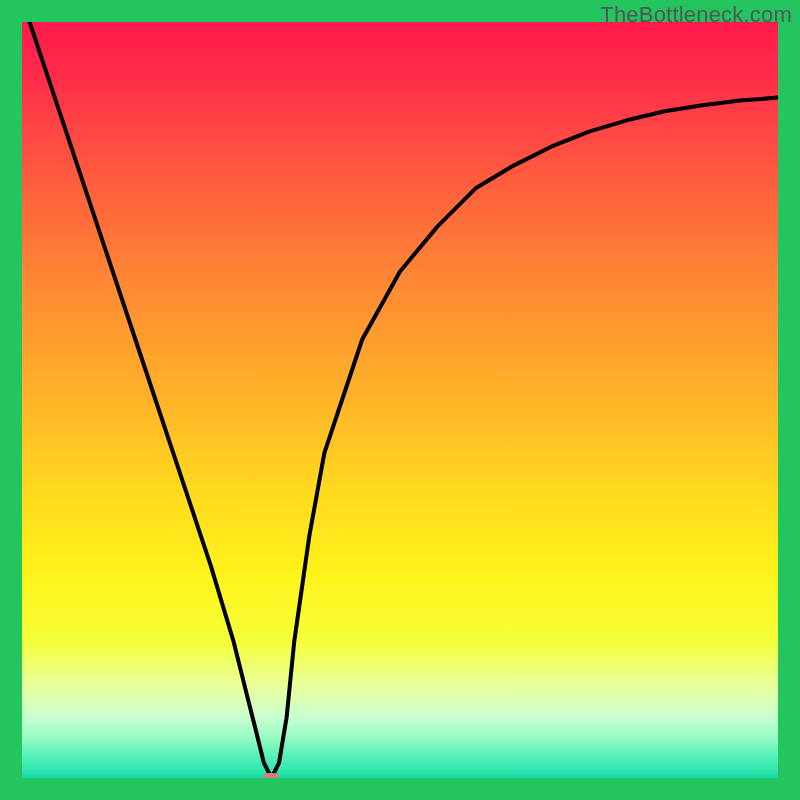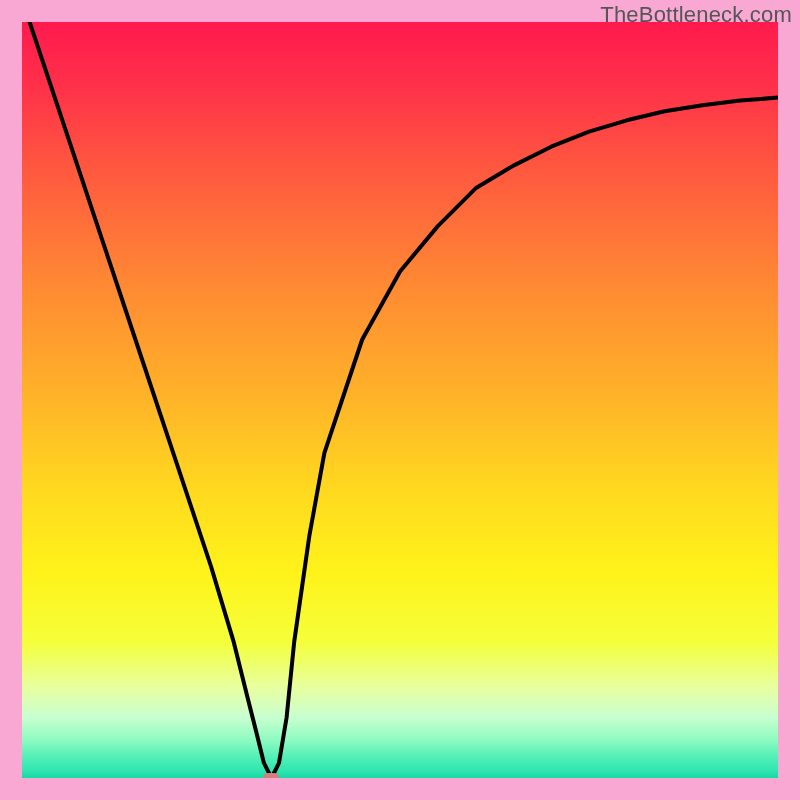--- a/index.html
+++ b/index.html
@@ -14,7 +14,7 @@
     position: relative;
     width: 800px;
     height: 800px;
-    background: #f9a8d4;
+    background: #22c55e;
   }
   .watermark {
     position: absolute;

